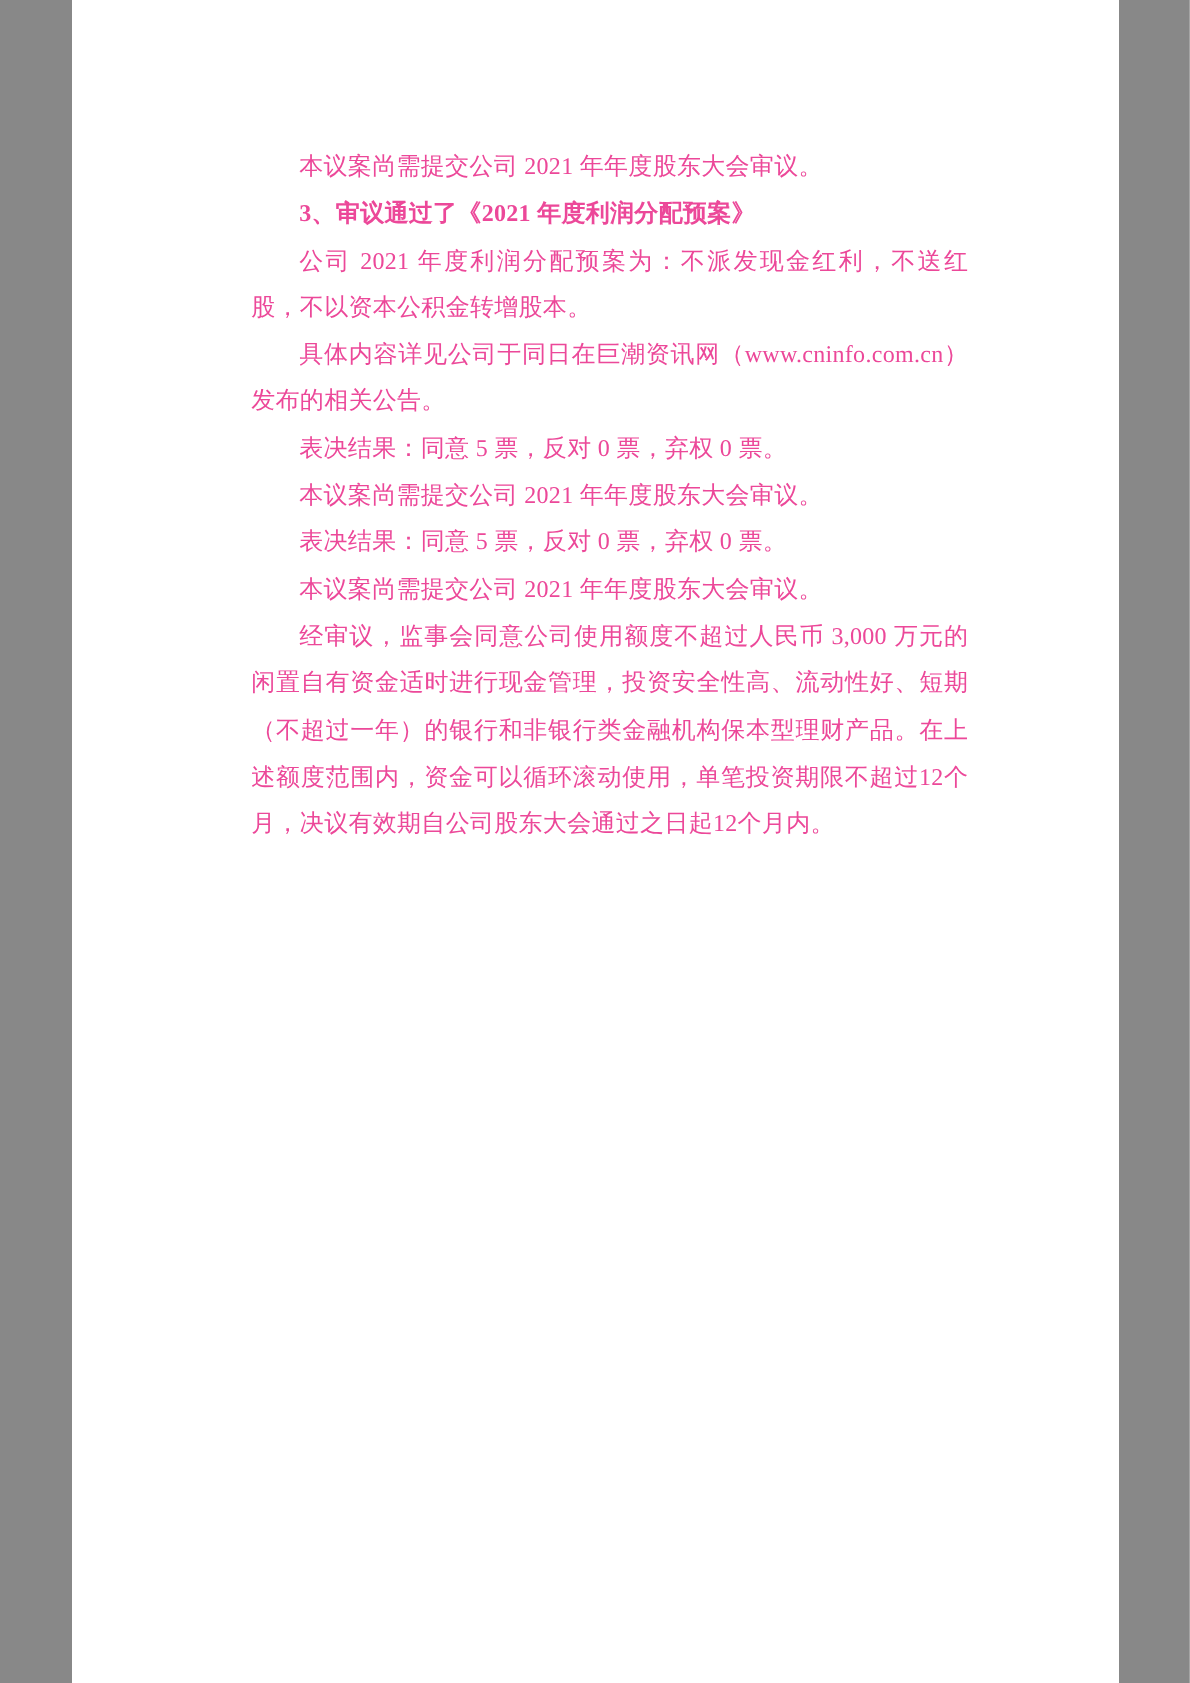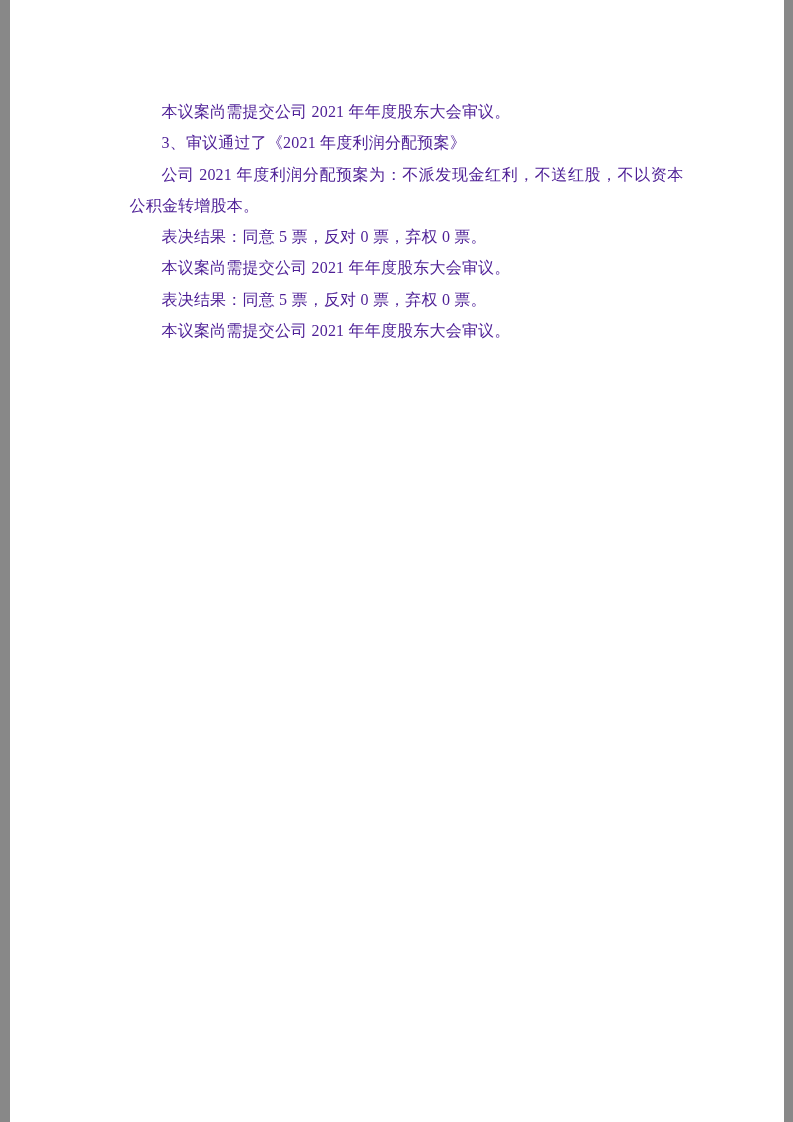--- a/index.html
+++ b/index.html
@@ -9,14 +9,14 @@
   }
   .page {
     position: relative;
-    width: 774px;
+    width: 698px;
     height: 1122px;
     margin: 0 auto;
     background: #ffffff;
     overflow: hidden;
     box-sizing: border-box;
     font-family: "Liberation Serif", "DejaVu Serif", serif;
-    color: #4c1d95;
+    color: #ec4899;
   }
   .content {
     box-sizing: border-box;

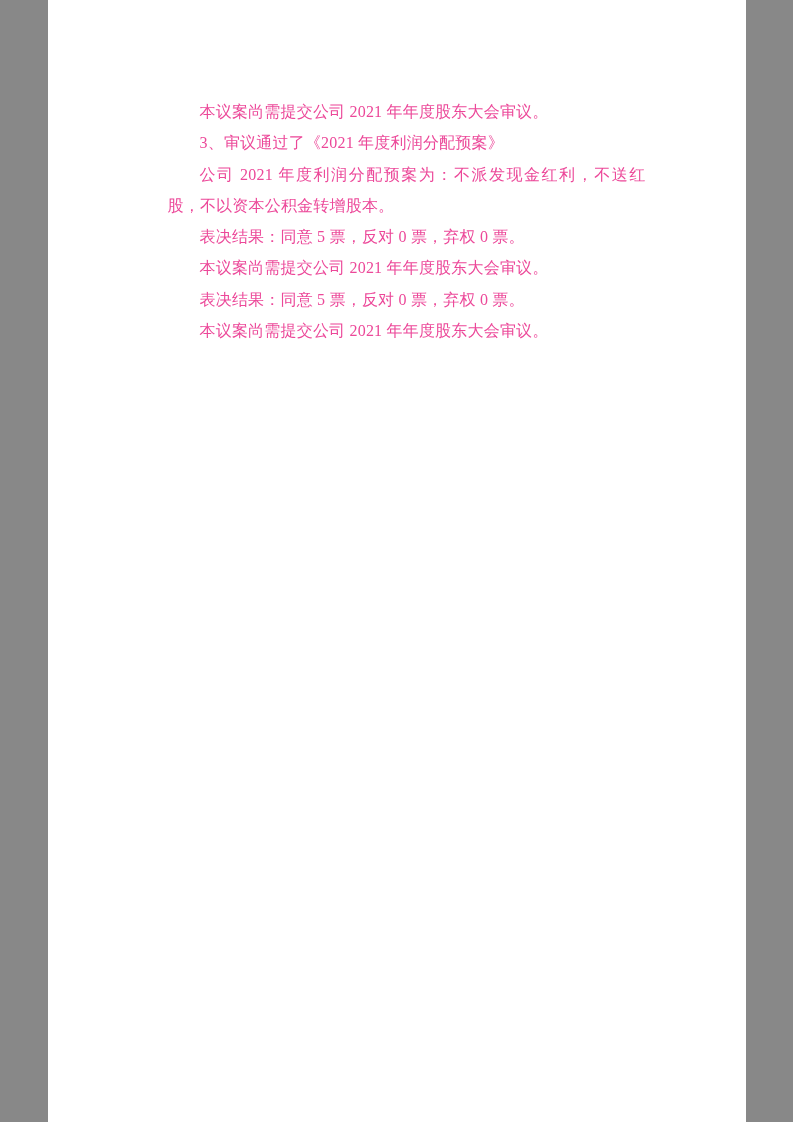--- a/index.html
+++ b/index.html
@@ -33,7 +33,7 @@
     text-indent: 2em;
   }
   .content p.heading {
-    font-weight: normal;
+    font-weight: bold;
   }
 </style>
 </head>

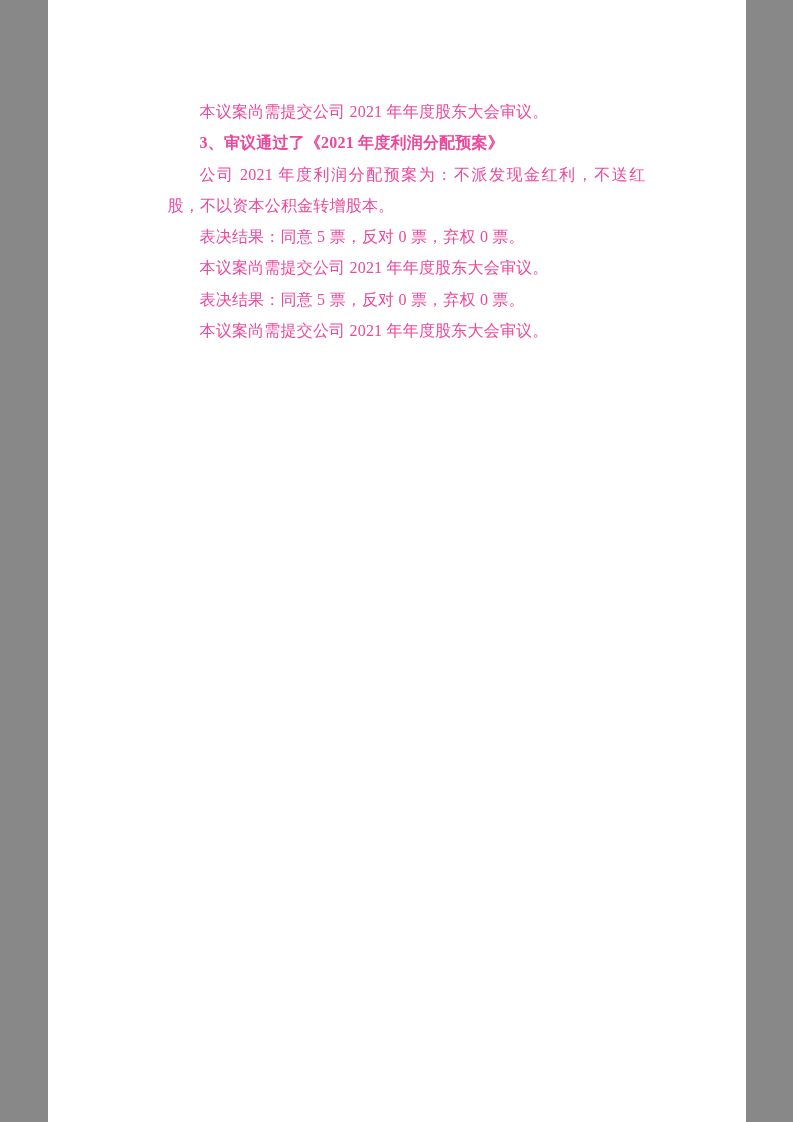--- a/index.html
+++ b/index.html
@@ -44,6 +44,7 @@
     <p>本议案尚需提交公司 2021 年年度股东大会审议。</p>
     <p class="heading">3、审议通过了《2021 年度利润分配预案》</p>
     <p>公司 2021 年度利润分配预案为：不派发现金红利，不送红股，不以资本公积金转增股本。</p>
+    <p>具体内容详见公司于同日在巨潮资讯网（www.cninfo.com.cn）发布的相关公告。</p>
     <p>表决结果：同意 5 票，反对 0 票，弃权 0 票。</p>
     <p>本议案尚需提交公司 2021 年年度股东大会审议。</p>
     <p>表决结果：同意 5 票，反对 0 票，弃权 0 票。</p>

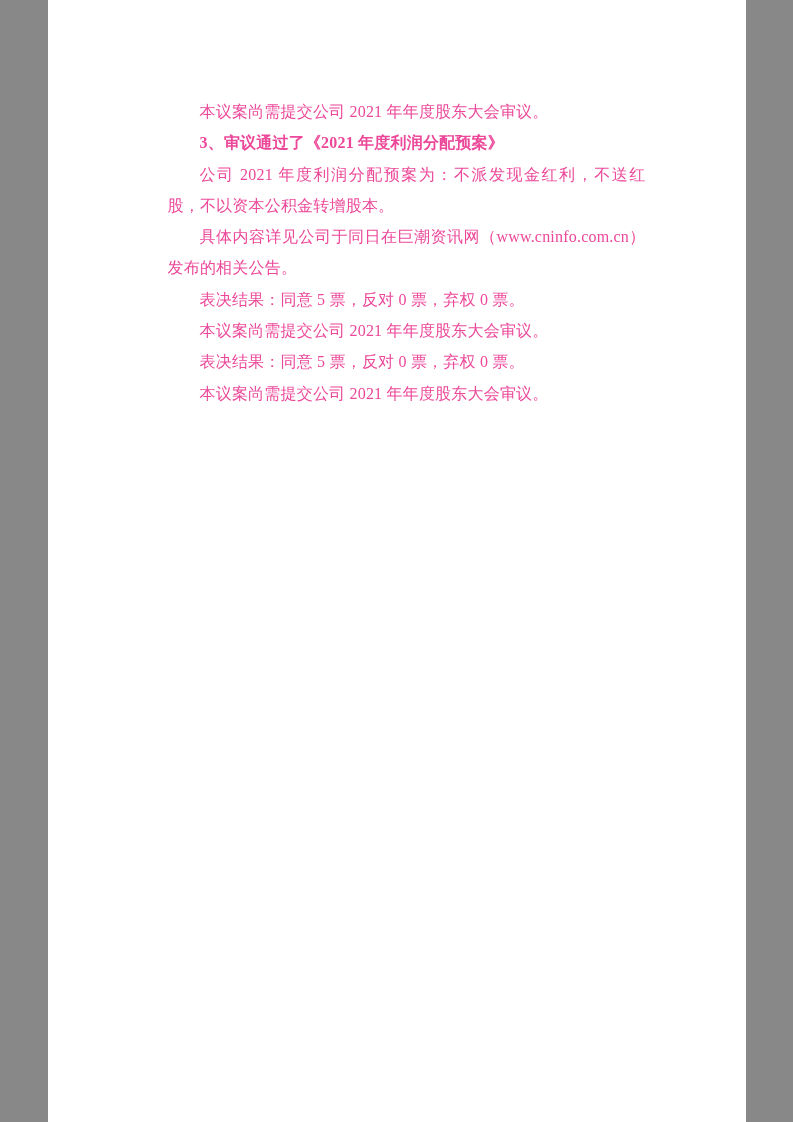--- a/index.html
+++ b/index.html
@@ -49,6 +49,7 @@
     <p>本议案尚需提交公司 2021 年年度股东大会审议。</p>
     <p>表决结果：同意 5 票，反对 0 票，弃权 0 票。</p>
     <p>本议案尚需提交公司 2021 年年度股东大会审议。</p>
+    <p>经审议，监事会同意公司使用额度不超过人民币 3,000 万元的闲置自有资金适时进行现金管理，投资安全性高、流动性好、短期（不超过一年）的银行和非银行类金融机构保本型理财产品。在上述额度范围内，资金可以循环滚动使用，单笔投资期限不超过12个月，决议有效期自公司股东大会通过之日起12个月内。</p>
   </div>
 </div>
 

